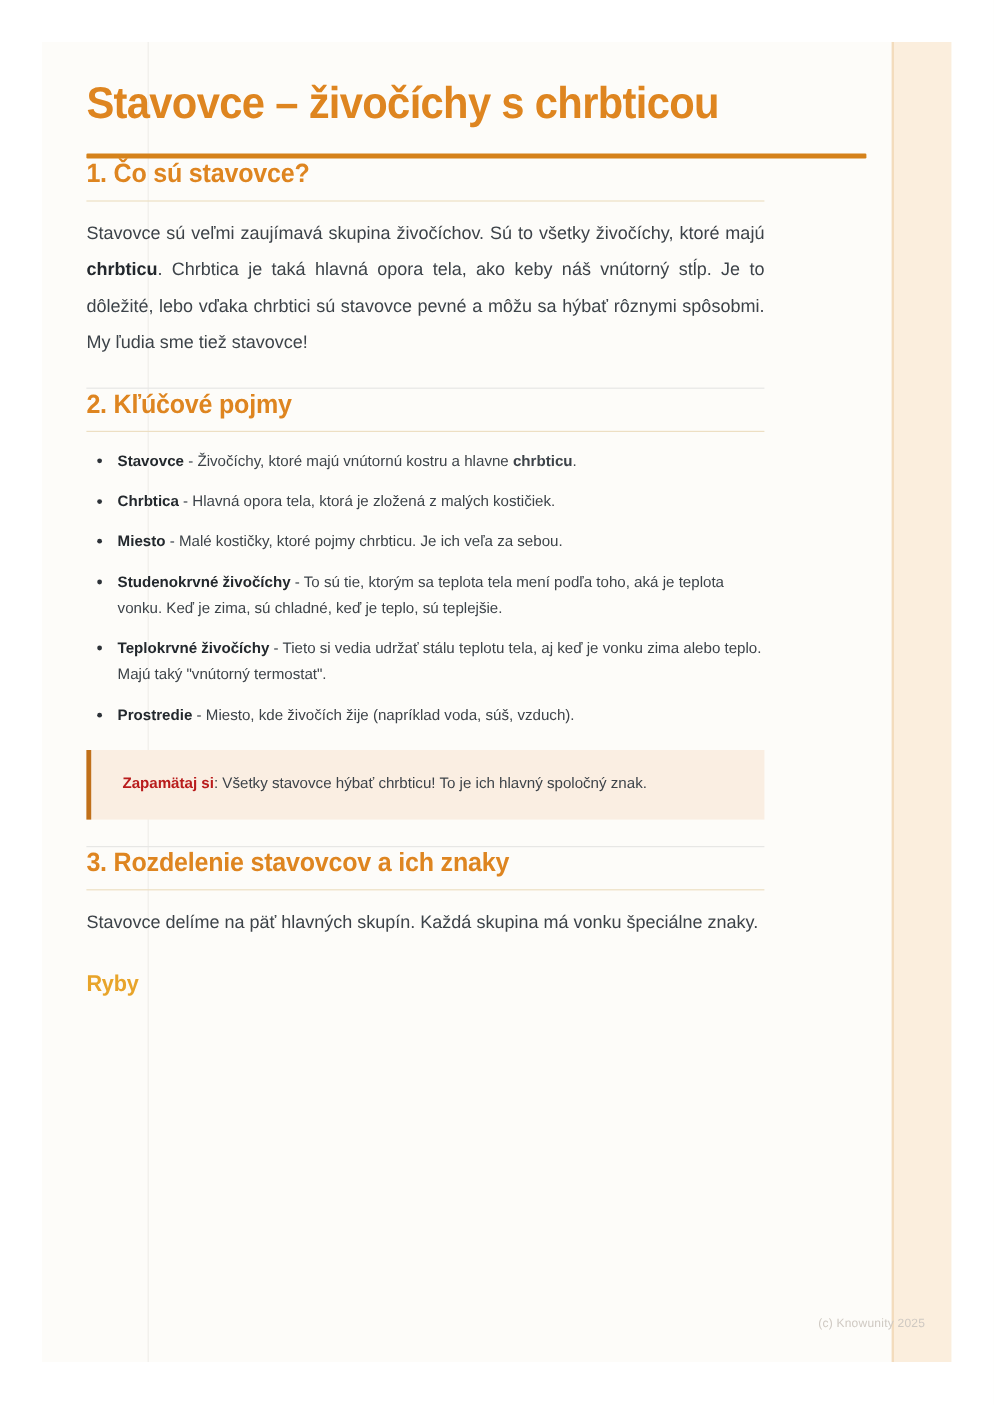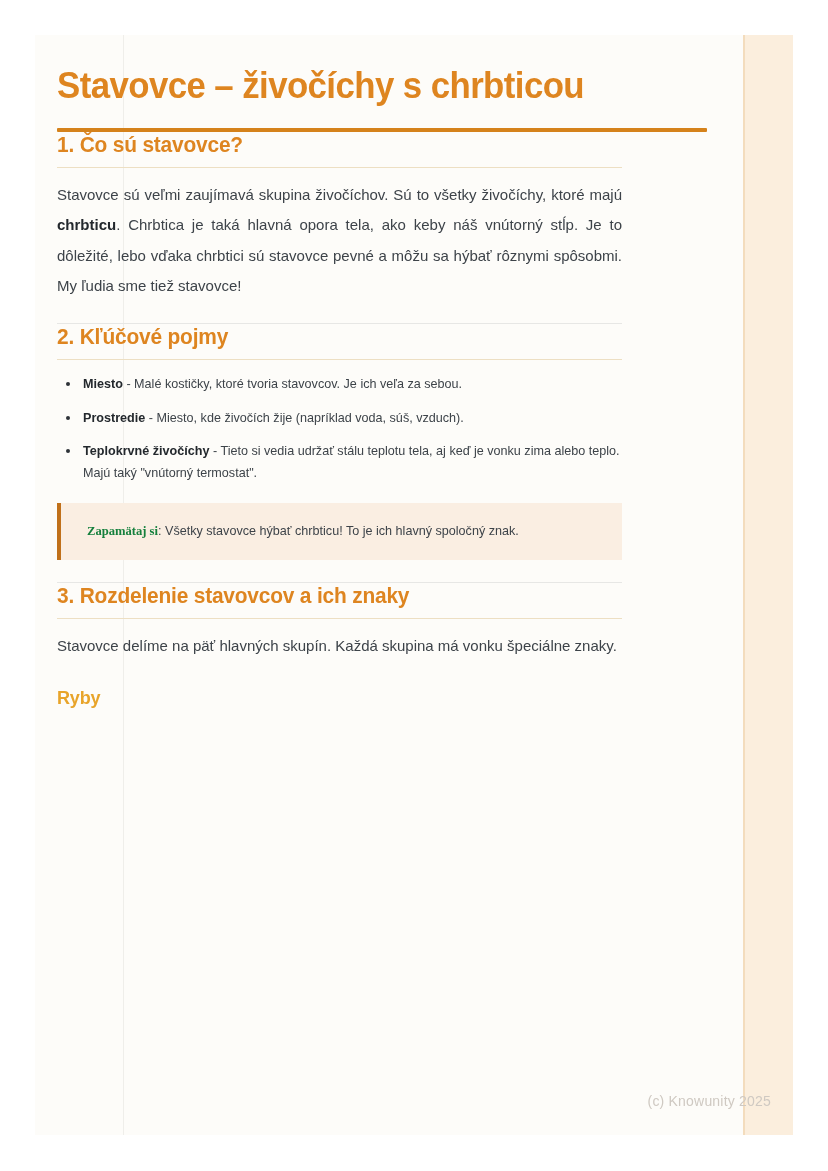--- a/index.html
+++ b/index.html
@@ -58,7 +58,7 @@
   
   .content {
     position: absolute;
-    left: 22px;
+    left: 37px;
     top: 0;
     width: 600px;
     padding-top: 30px;

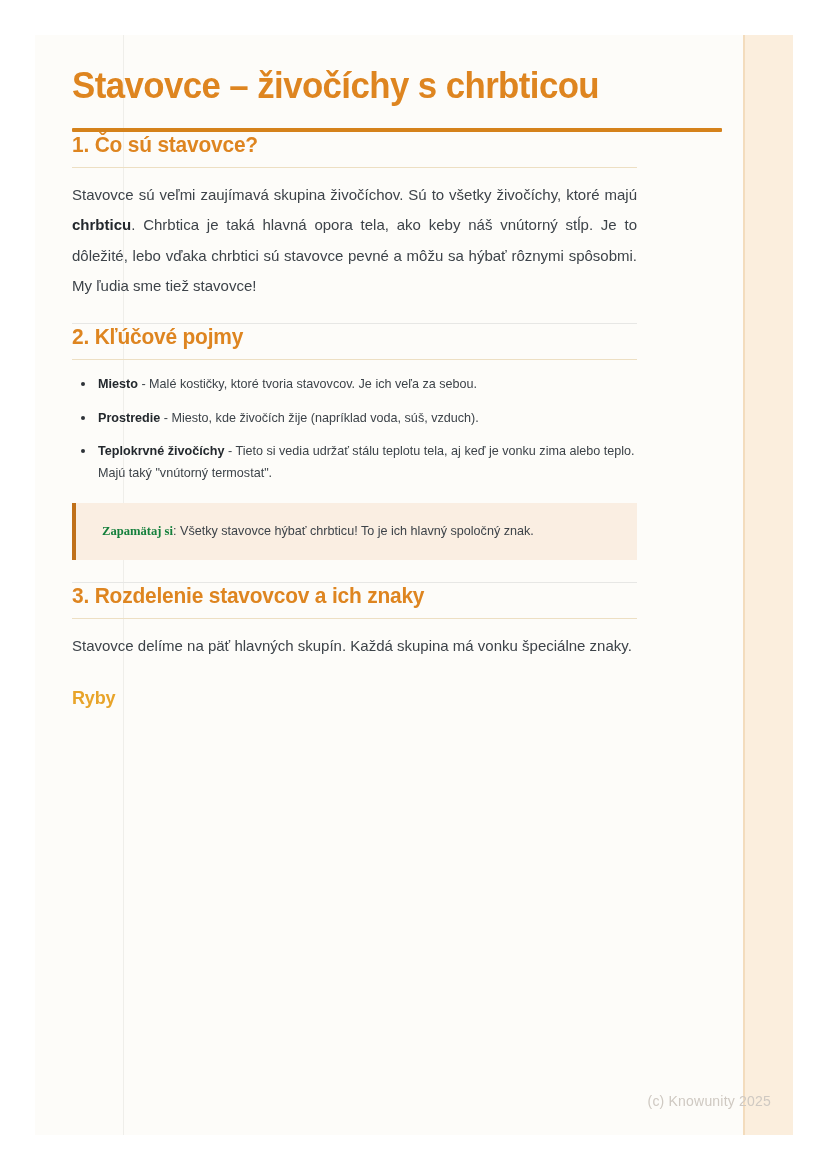--- a/index.html
+++ b/index.html
@@ -229,6 +229,9 @@
 
       <ul class="bullets">
         <li>
+          <span class="dot"></span><span class="term">Stavovce</span><span> - Živočíchy, ktoré majú vnútornú kostru a hlavne </span><b>chrbticu</b><span>.</span>
+        </li>
+        <li>
           <span class="dot"></span><span class="term">Miesto</span><span> - Malé kostičky, ktoré tvoria stavovcov. Je ich veľa za sebou.</span>
         </li>
         <li>

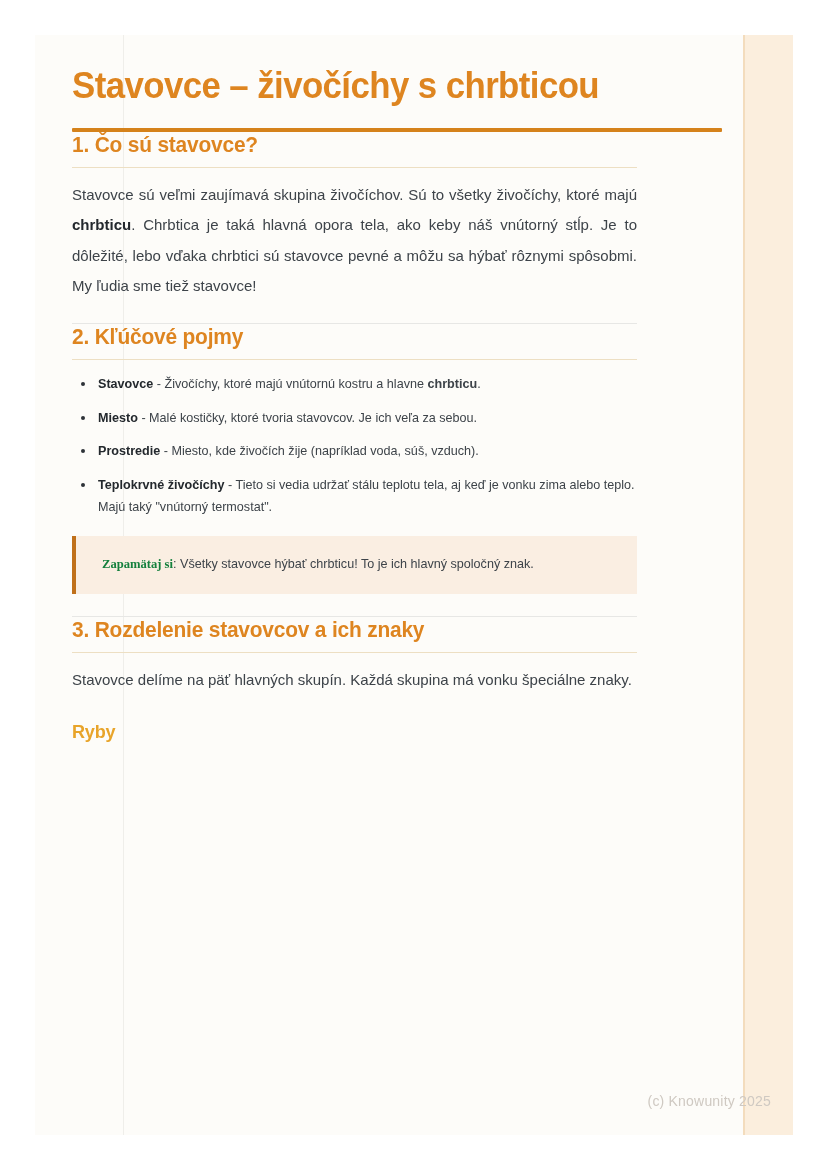--- a/index.html
+++ b/index.html
@@ -232,6 +232,9 @@
           <span class="dot"></span><span class="term">Stavovce</span><span> - Živočíchy, ktoré majú vnútornú kostru a hlavne </span><b>chrbticu</b><span>.</span>
         </li>
         <li>
+          <span class="dot"></span><span class="term">Chrbtica</span><span> - Hlavná opora tela, ktorá je zložená z malých kostičiek.</span>
+        </li>
+        <li>
           <span class="dot"></span><span class="term">Miesto</span><span> - Malé kostičky, ktoré tvoria stavovcov. Je ich veľa za sebou.</span>
         </li>
         <li>

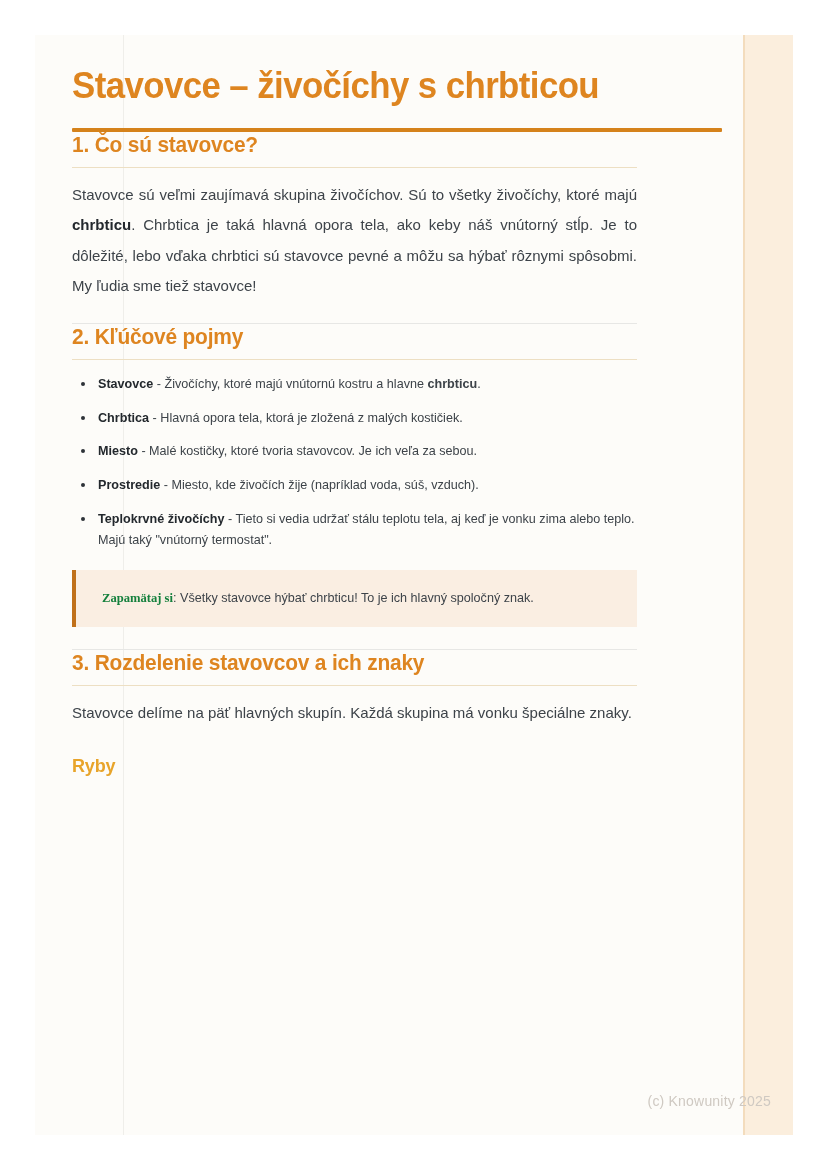--- a/index.html
+++ b/index.html
@@ -235,7 +235,7 @@
           <span class="dot"></span><span class="term">Chrbtica</span><span> - Hlavná opora tela, ktorá je zložená z malých kostičiek.</span>
         </li>
         <li>
-          <span class="dot"></span><span class="term">Miesto</span><span> - Malé kostičky, ktoré tvoria stavovcov. Je ich veľa za sebou.</span>
+          <span class="dot"></span><span class="term">Miesto</span><span> - Malé kostičky, ktoré pojmy chrbticu. Je ich veľa za sebou.</span>
         </li>
         <li>
           <span class="dot"></span><span class="term">Prostredie</span><span> - Miesto, kde živočích žije (napríklad voda, súš, vzduch).</span>

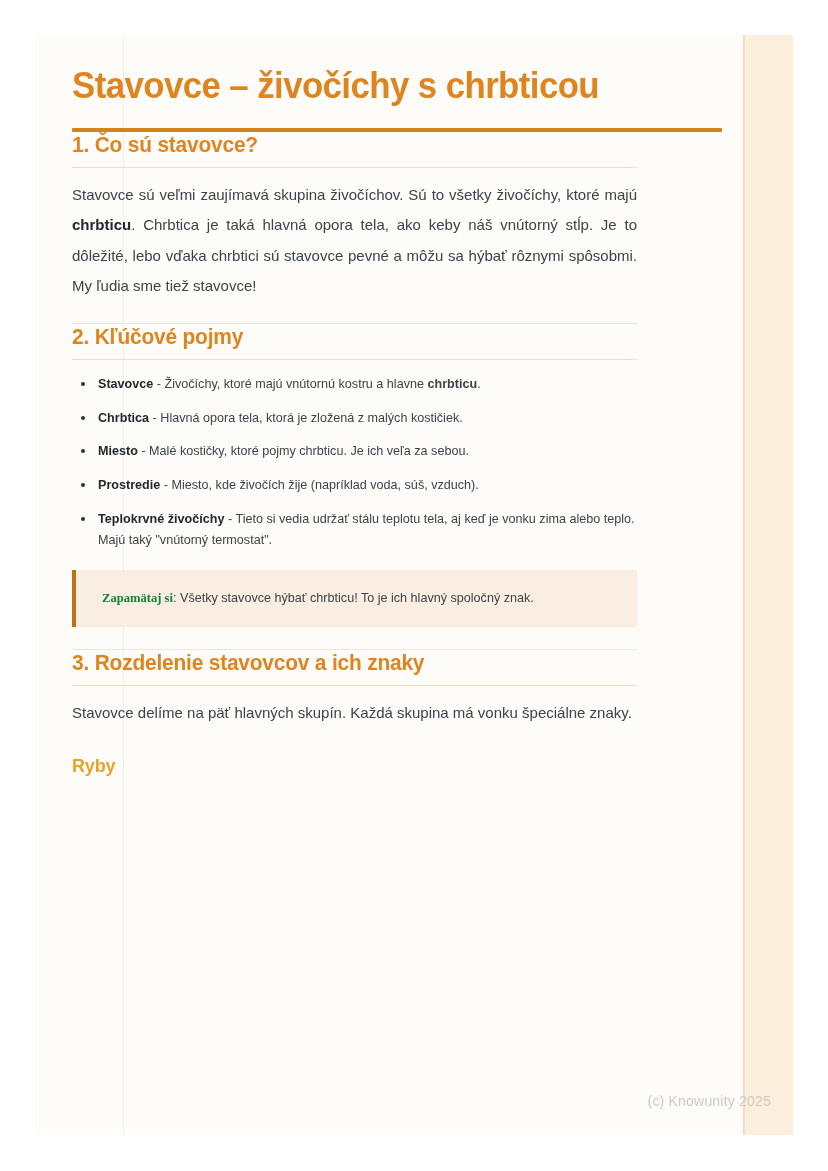--- a/index.html
+++ b/index.html
@@ -238,6 +238,9 @@
           <span class="dot"></span><span class="term">Miesto</span><span> - Malé kostičky, ktoré pojmy chrbticu. Je ich veľa za sebou.</span>
         </li>
         <li>
+          <span class="dot"></span><span class="term">Studenokrvné živočíchy</span><span> - To sú tie, ktorým sa teplota tela mení podľa toho, aká je teplota vonku. Keď je zima, sú chladné, keď je teplo, sú teplejšie.</span>
+        </li>
+        <li>
           <span class="dot"></span><span class="term">Prostredie</span><span> - Miesto, kde živočích žije (napríklad voda, súš, vzduch).</span>
         </li>
         <li>

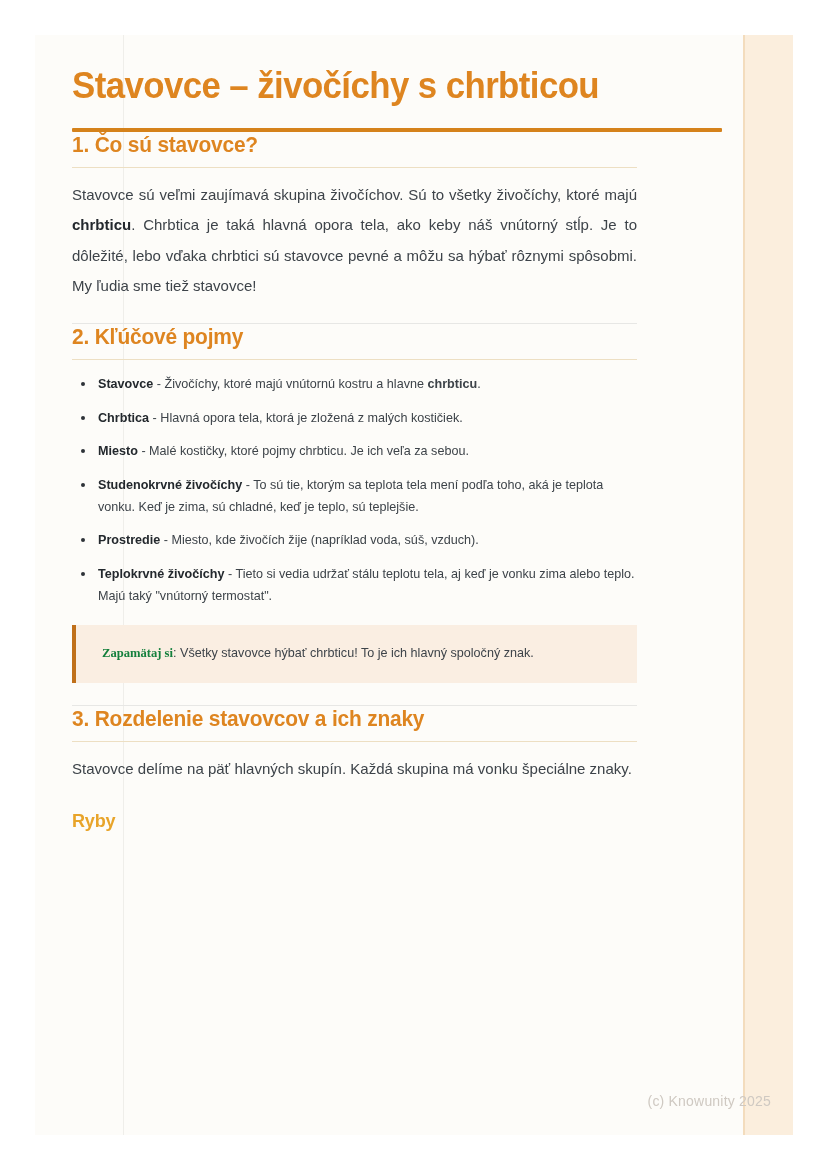--- a/index.html
+++ b/index.html
@@ -241,10 +241,10 @@
           <span class="dot"></span><span class="term">Studenokrvné živočíchy</span><span> - To sú tie, ktorým sa teplota tela mení podľa toho, aká je teplota vonku. Keď je zima, sú chladné, keď je teplo, sú teplejšie.</span>
         </li>
         <li>
+          <span class="dot"></span><span class="term">Teplokrvné živočíchy</span><span> - Tieto si vedia udržať stálu teplotu tela, aj keď je vonku zima alebo teplo. Majú taký "vnútorný termostat".</span>
+        </li>
+        <li>
           <span class="dot"></span><span class="term">Prostredie</span><span> - Miesto, kde živočích žije (napríklad voda, súš, vzduch).</span>
-        </li>
-        <li>
-          <span class="dot"></span><span class="term">Teplokrvné živočíchy</span><span> - Tieto si vedia udržať stálu teplotu tela, aj keď je vonku zima alebo teplo. Majú taký "vnútorný termostat".</span>
         </li>
       </ul>
 

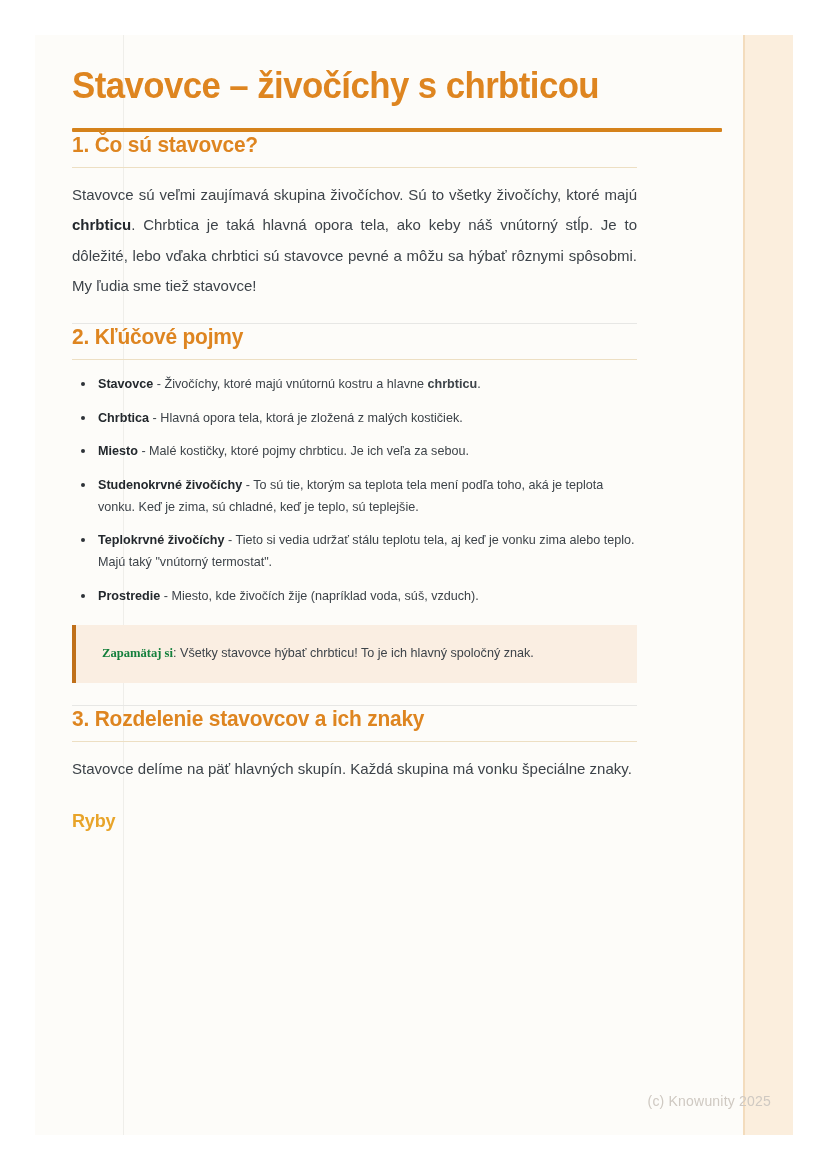--- a/index.html
+++ b/index.html
@@ -174,8 +174,7 @@
   }
   .callout .lead {
     font-weight: 700;
-    color: #15803d;
-    font-family: Liberation Serif, serif;
+    color: #b91c1c;
   }
 
   

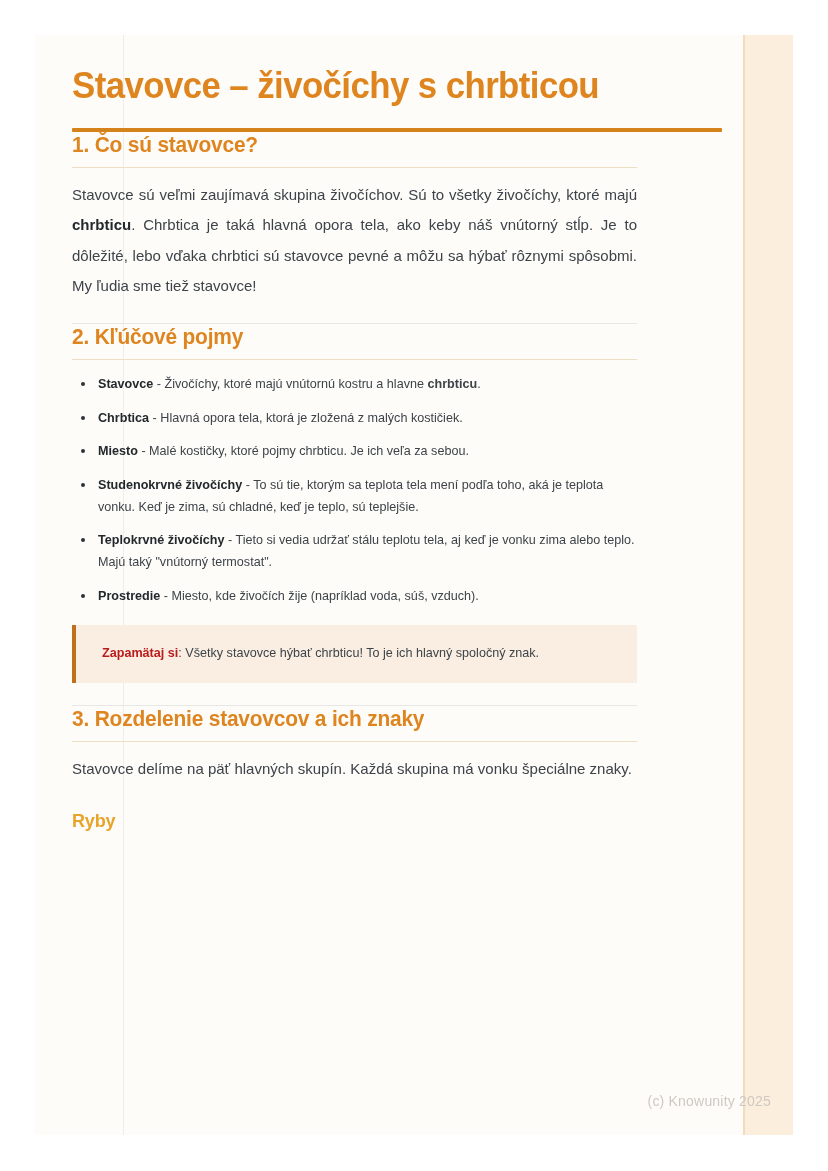--- a/index.html
+++ b/index.html
@@ -194,7 +194,7 @@
     position: absolute;
     right: 22px;
     bottom: 26px;
-    font-size: 14px;
+    font-size: 10px;
     color: #cfc9c2;
     letter-spacing: 0.2px;
     white-space: nowrap;

